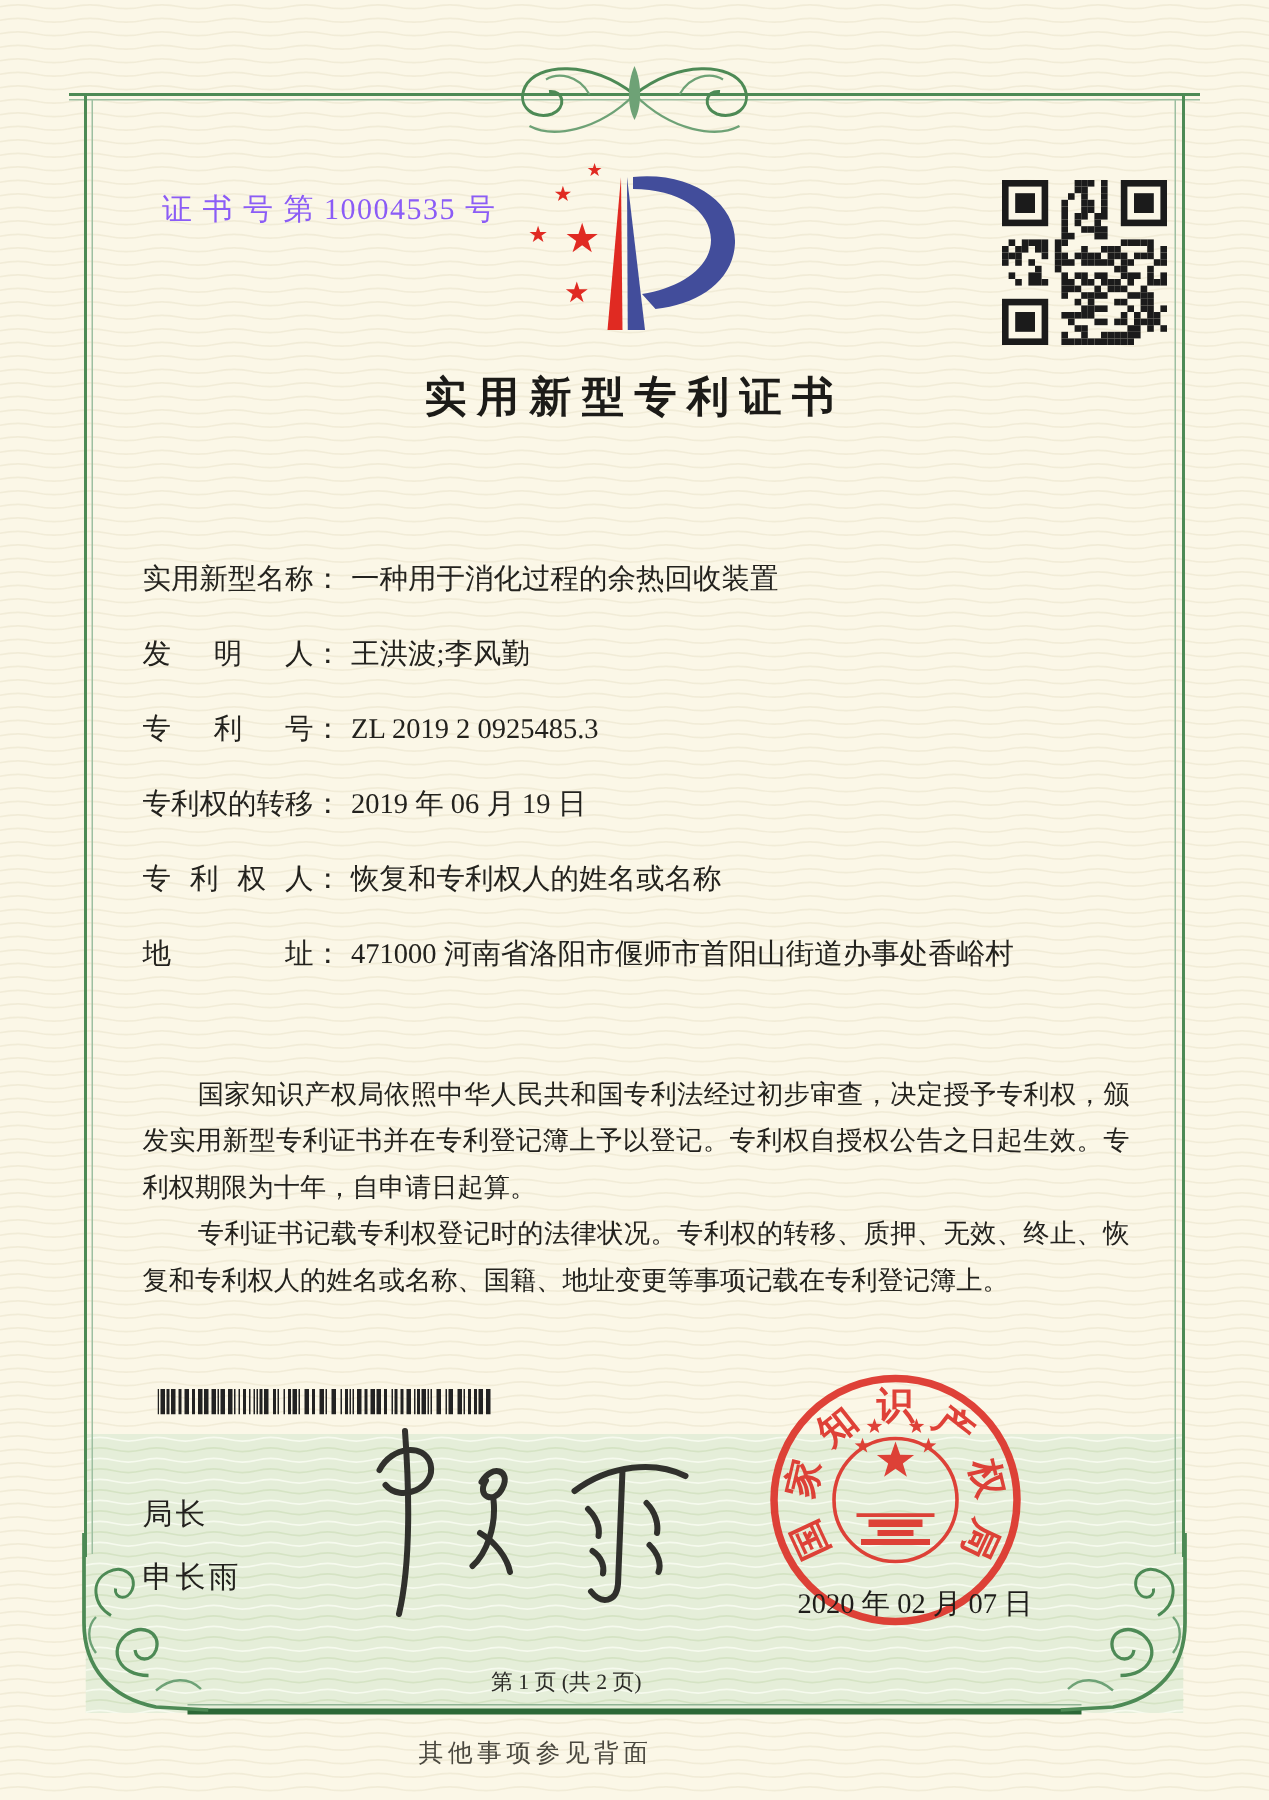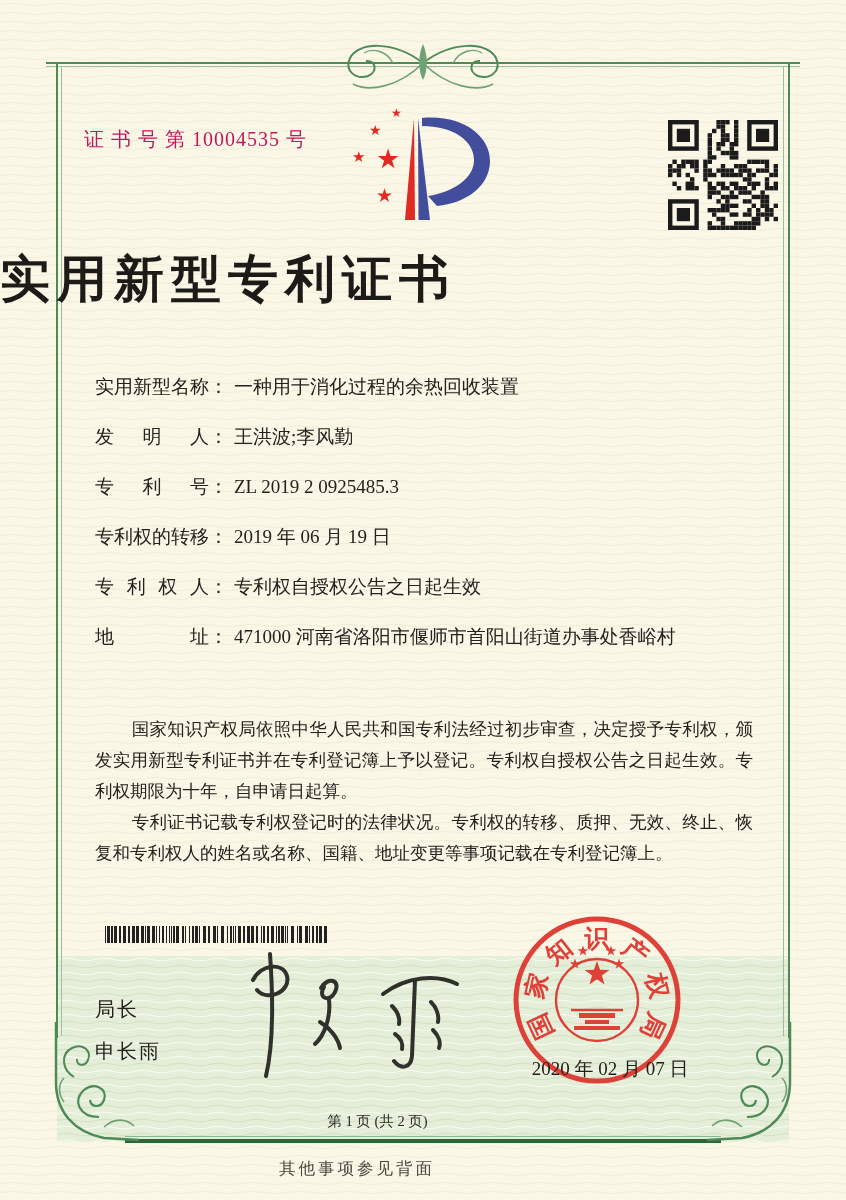--- a/index.html
+++ b/index.html
@@ -19,7 +19,7 @@
   .frame-bottom{left:125px;top:1139px;width:596px;height:4px;background:#2c6837;}
   .frame-bottom2{left:125px;top:1136px;width:596px;height:1px;background:#8fb494;}
   
-  .cert-no{left:84px;top:126px;font-size:20px;letter-spacing:1px;color:#be185d;}
+  .cert-no{left:108px;top:126px;font-size:20px;letter-spacing:1px;color:#8b5cf6;}
   .logo-box{left:338px;top:106px;width:175px;height:132px;}
   .lstar{position:absolute;color:#e02a22;line-height:1;}
   .qr-box{left:668px;top:120px;width:110px;height:110px;}

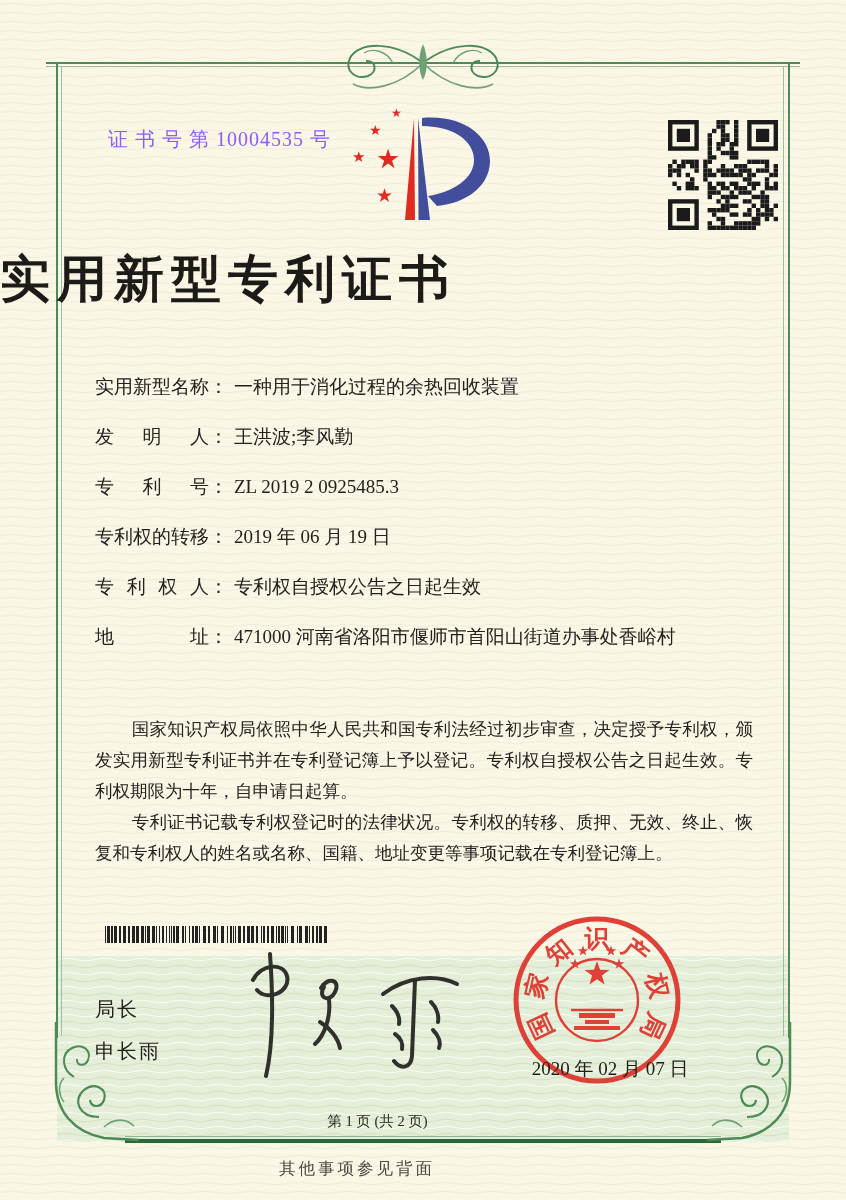--- a/index.html
+++ b/index.html
@@ -23,7 +23,7 @@
   .logo-box{left:338px;top:106px;width:175px;height:132px;}
   .lstar{position:absolute;color:#e02a22;line-height:1;}
   .qr-box{left:668px;top:120px;width:110px;height:110px;}
-  .title{left:0;top:246px;width:846px;text-align:left;font-size:50px;font-weight:700;
+  .title{left:0;top:246px;width:846px;text-align:center;font-size:28px;font-weight:700;
          letter-spacing:7px;color:#1c1b18;}
   
   .fields{left:95px;top:372px;width:665px;font-size:19px;}

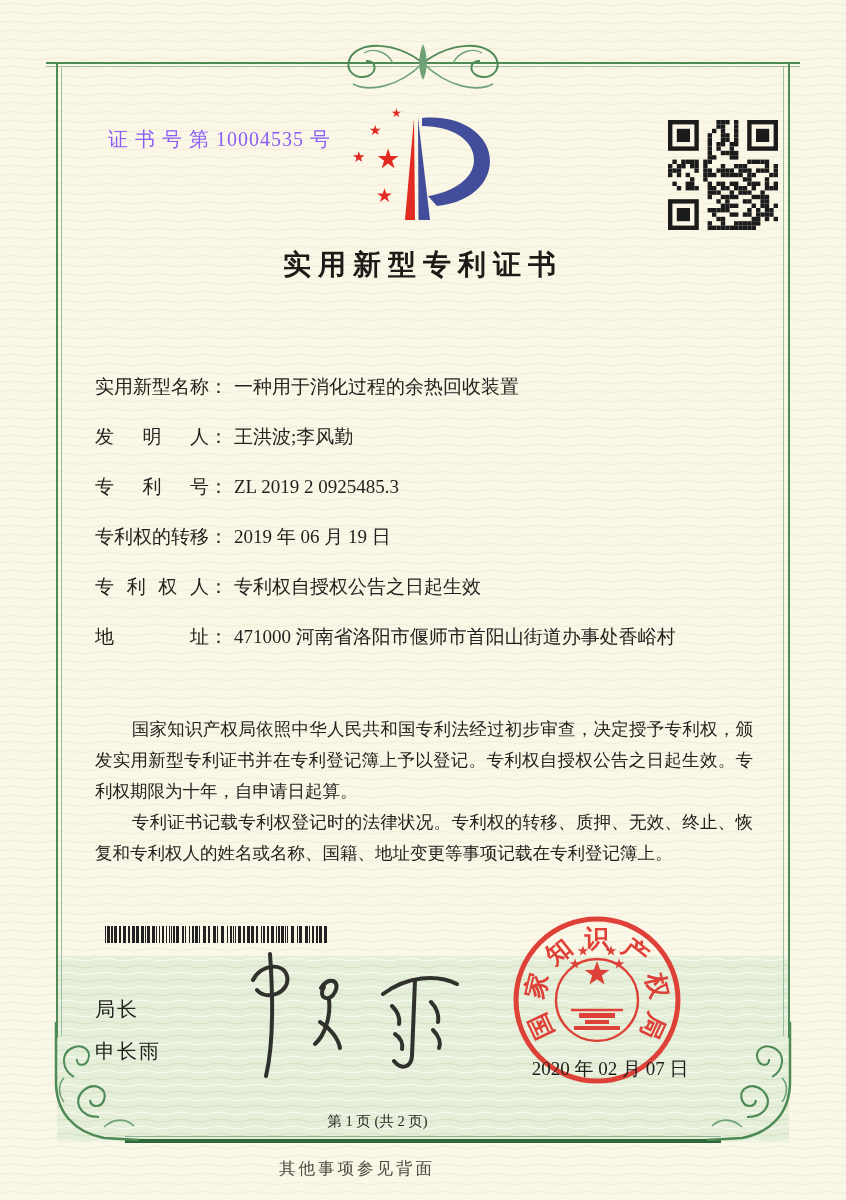--- a/index.html
+++ b/index.html
@@ -504,7 +504,7 @@
       <span class="flabel">专利权的转移</span><span class="fcolon">：</span><span class="fvalue">2019 年 06 月 19 日</span>
     </div>
     <div class="frow">
-      <span class="flabel">专利权人</span><span class="fcolon">：</span><span class="fvalue">专利权自授权公告之日起生效</span>
+      <span class="flabel">专利权人</span><span class="fcolon">：</span><span class="fvalue">恢复和专利权人的姓名或名称</span>
     </div>
     <div class="frow">
       <span class="flabel">地址</span><span class="fcolon">：</span><span class="fvalue">471000 河南省洛阳市偃师市首阳山街道办事处香峪村</span>

